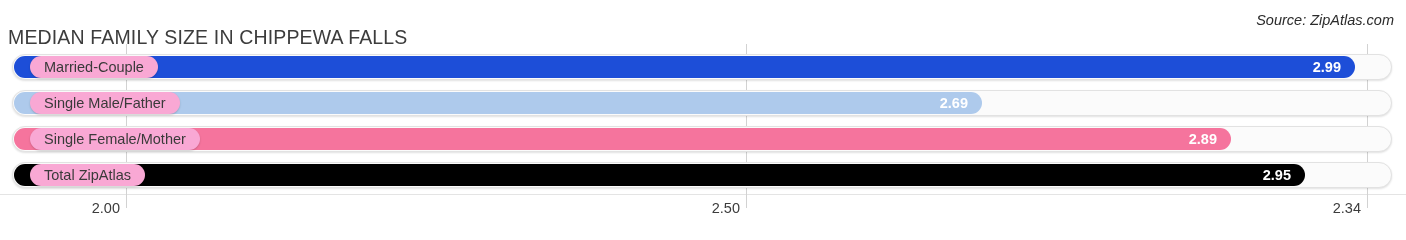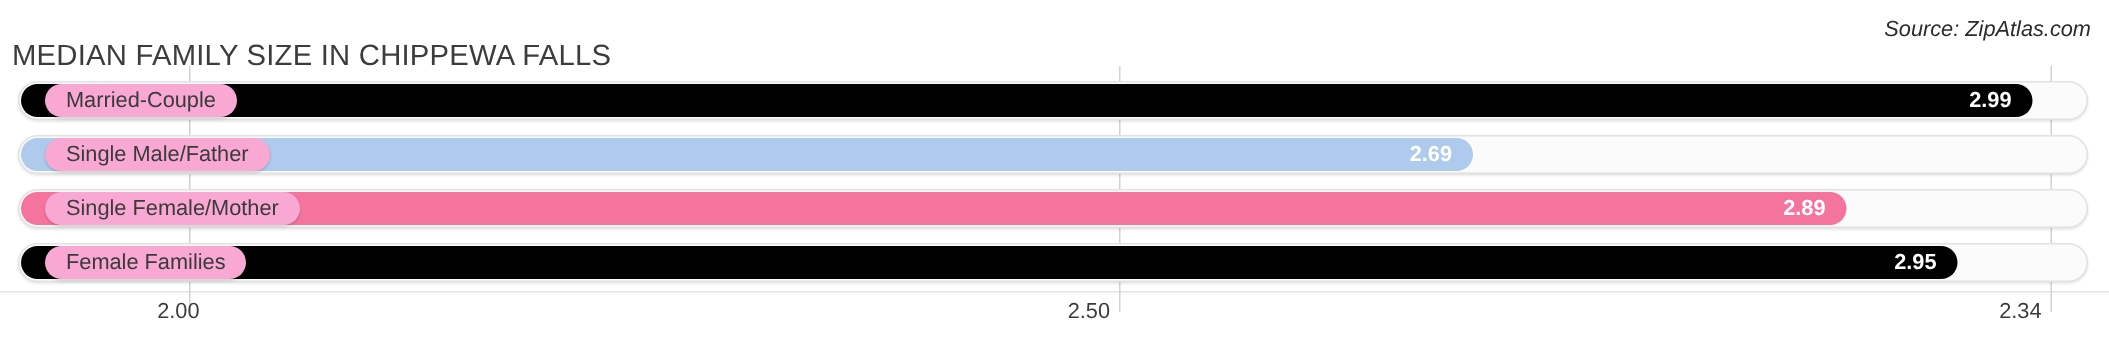--- a/index.html
+++ b/index.html
@@ -166,7 +166,7 @@
   <div id="bars">
       <div class="bar-row" style="top: 8px;">
         <div class="track" style="width: 1380px;"></div>
-        <div class="bar" style="background: #000000; width: 1341px;">
+        <div class="bar" style="background: #1d4ed8; width: 1341px;">
           <div class="bar-value">2.99</div>
         </div>
         <div class="cat-pill">Married-Couple</div>

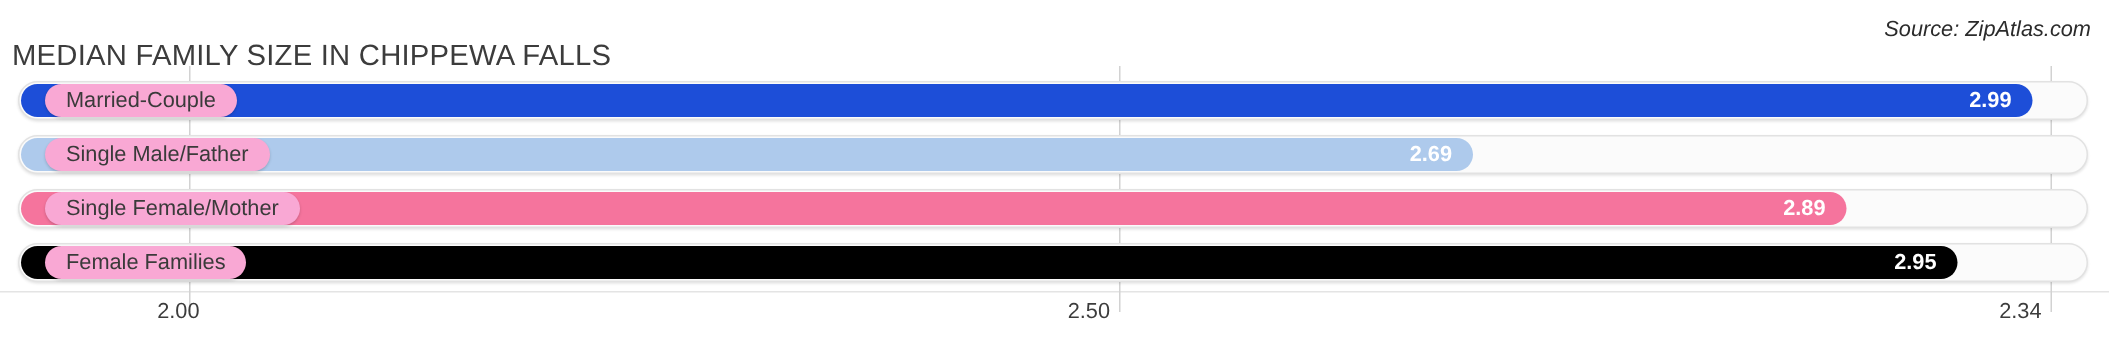--- a/index.html
+++ b/index.html
@@ -190,7 +190,7 @@
         <div class="bar" style="background: #000000; width: 1291px;">
           <div class="bar-value">2.95</div>
         </div>
-        <div class="cat-pill">Female Families</div>
+        <div class="cat-pill">Total ZipAtlas</div>
       </div>
     </div>
 </div>

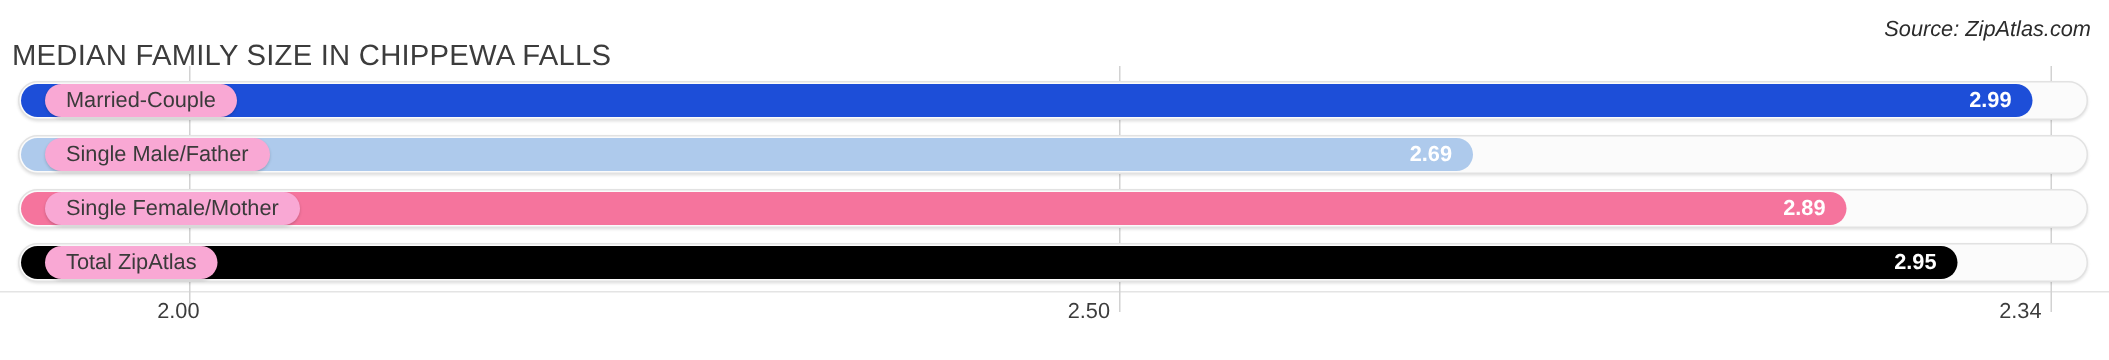--- a/index.html
+++ b/index.html
@@ -199,7 +199,7 @@
   <div id="axis-line"></div>
   <div id="ticks">
       <div class="tick-mark" style="left: 126px;"></div>
-      <div class="tick-label" style="left: 126px; margin-left: 13px;">2.00</div>
+      <div class="tick-label" style="left: 126px;">2.00</div>
       <div class="tick-mark" style="left: 746px;"></div>
       <div class="tick-label" style="left: 746px;">2.50</div>
       <div class="tick-mark" style="left: 1367px;"></div>

